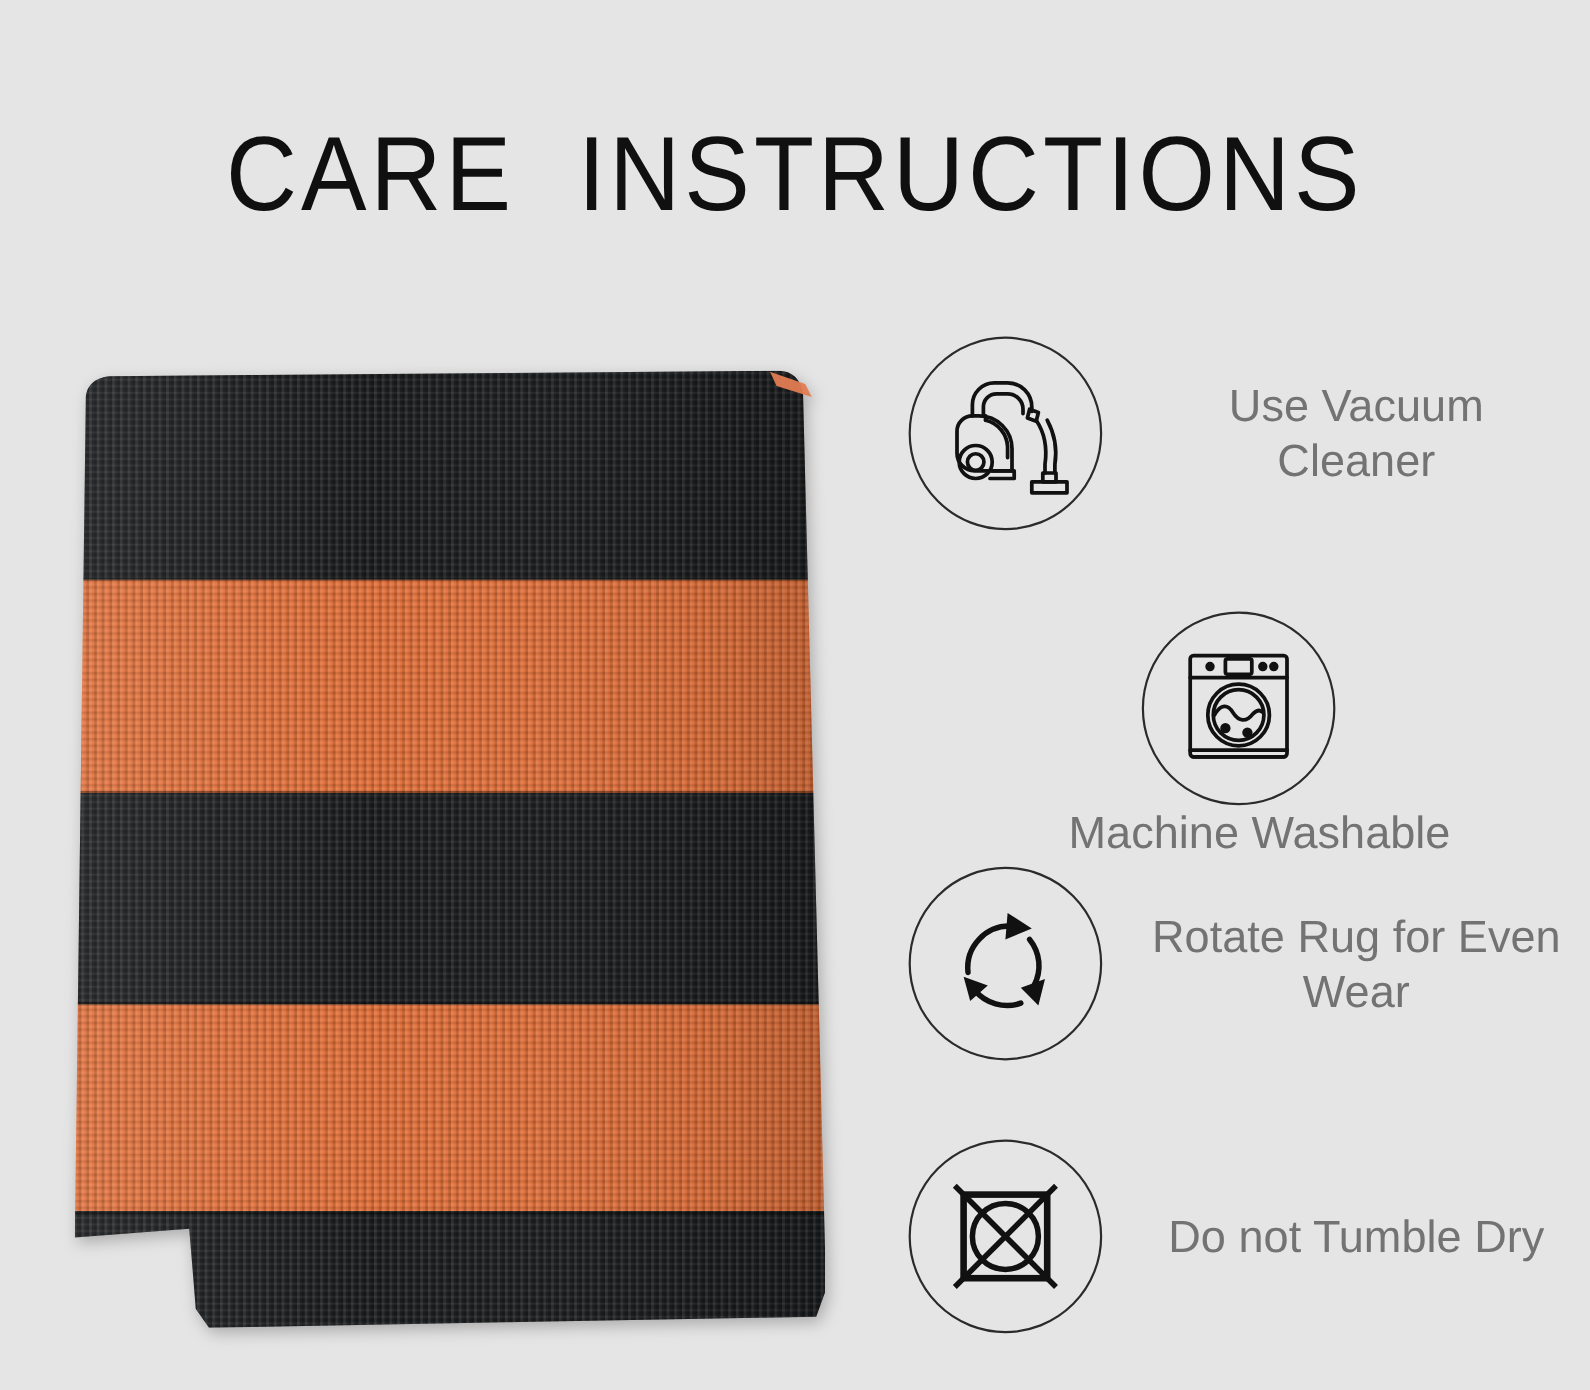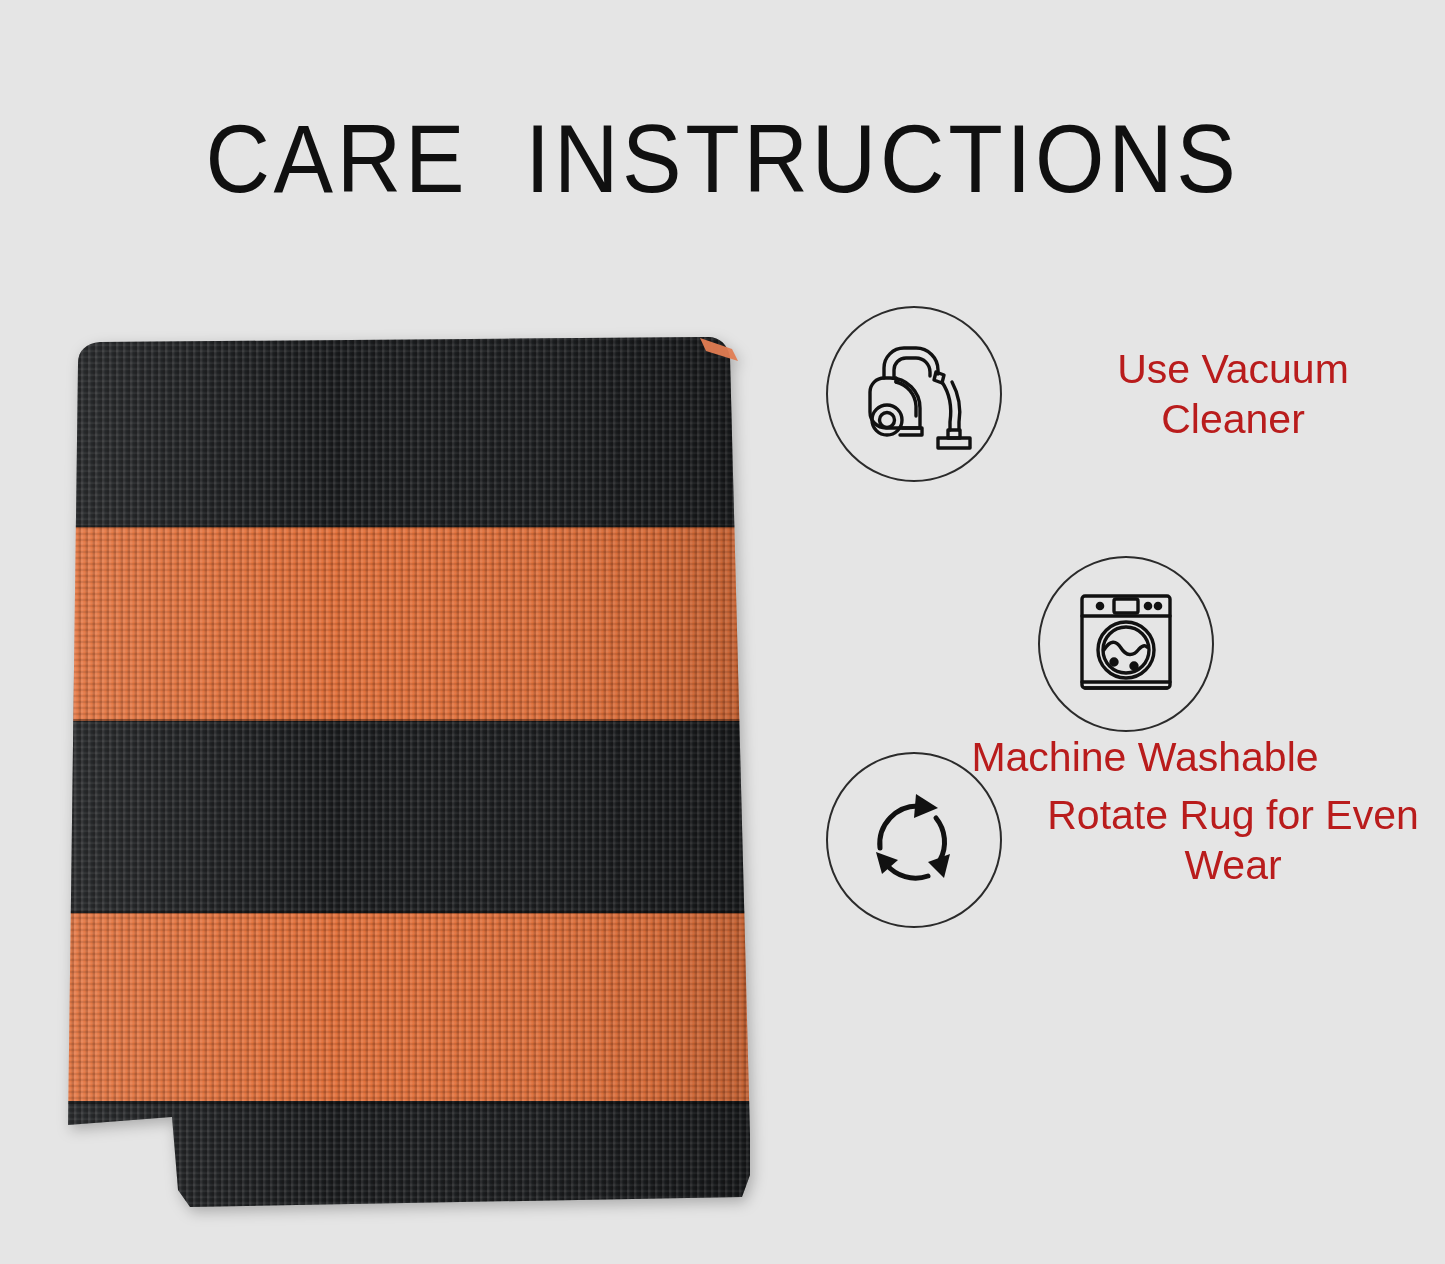--- a/index.html
+++ b/index.html
@@ -83,7 +83,7 @@
     font-family: "Liberation Sans", sans-serif;
     font-size: 41px;
     line-height: 50px;
-    color: #b91c1c;
+    color: #737373;
     font-weight: 400;
     text-align: center;
     width: 400px;

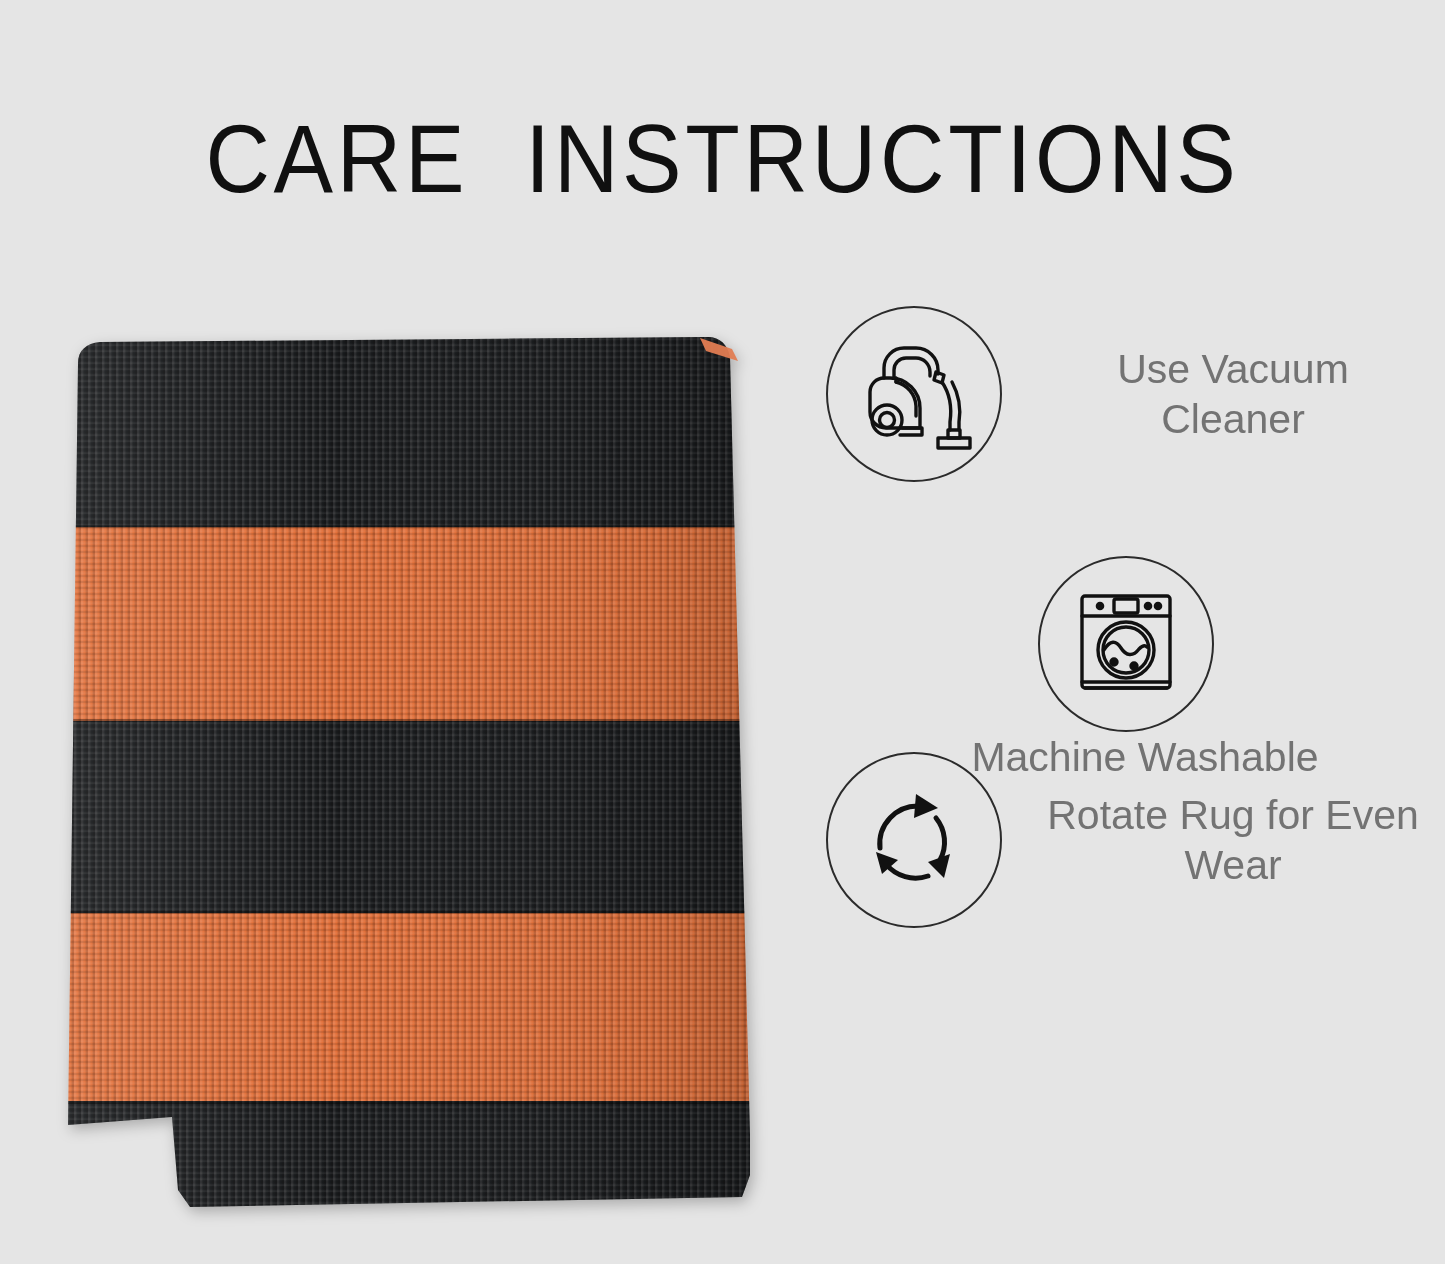--- a/index.html
+++ b/index.html
@@ -91,7 +91,7 @@
 
   #row-0 { top: 306px; }
   #row-1 { top: 556px; flex-direction: column; }
-  #row-2 { top: 752px; }
+  #row-2 { top: 788px; }
   #row-3 { top: 1036px; }
 </style>
 </head>

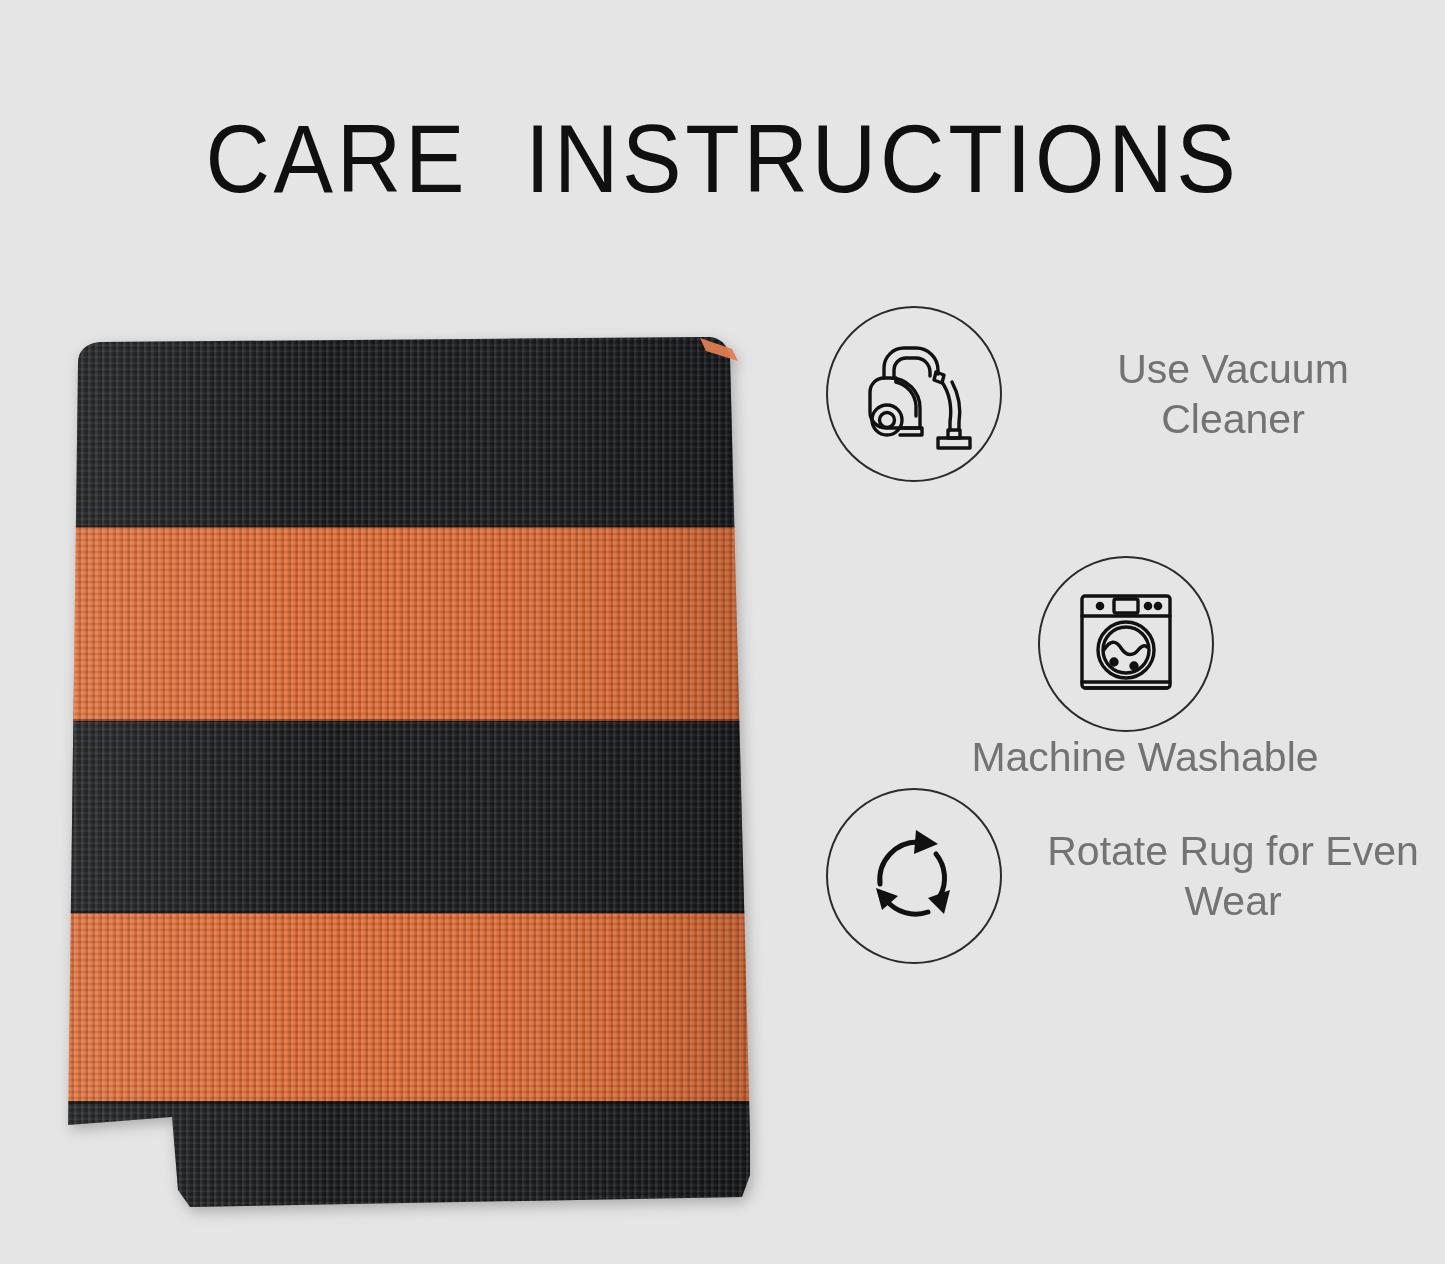--- a/index.html
+++ b/index.html
@@ -249,6 +249,22 @@
     </div>
   </div>
 
+  <div class="care-row" id="row-3">
+    <div class="icon-circle">
+      <svg width="120" height="120" viewBox="0 0 120 120" fill="none" stroke="#111" stroke-linecap="butt">
+
+        <rect x="22" y="22" width="76" height="76" stroke-width="6"></rect>
+
+        <circle cx="60" cy="60" r="30" stroke-width="5"></circle>
+
+        <path d="M14 14 L106 106" stroke-width="5"></path>
+        <path d="M106 14 L14 106" stroke-width="5"></path>
+      </svg>
+    </div>
+    <div class="care-label">
+      <span>Do not Tumble Dry</span>
+    </div>
+  </div>
 
 </div>
 

